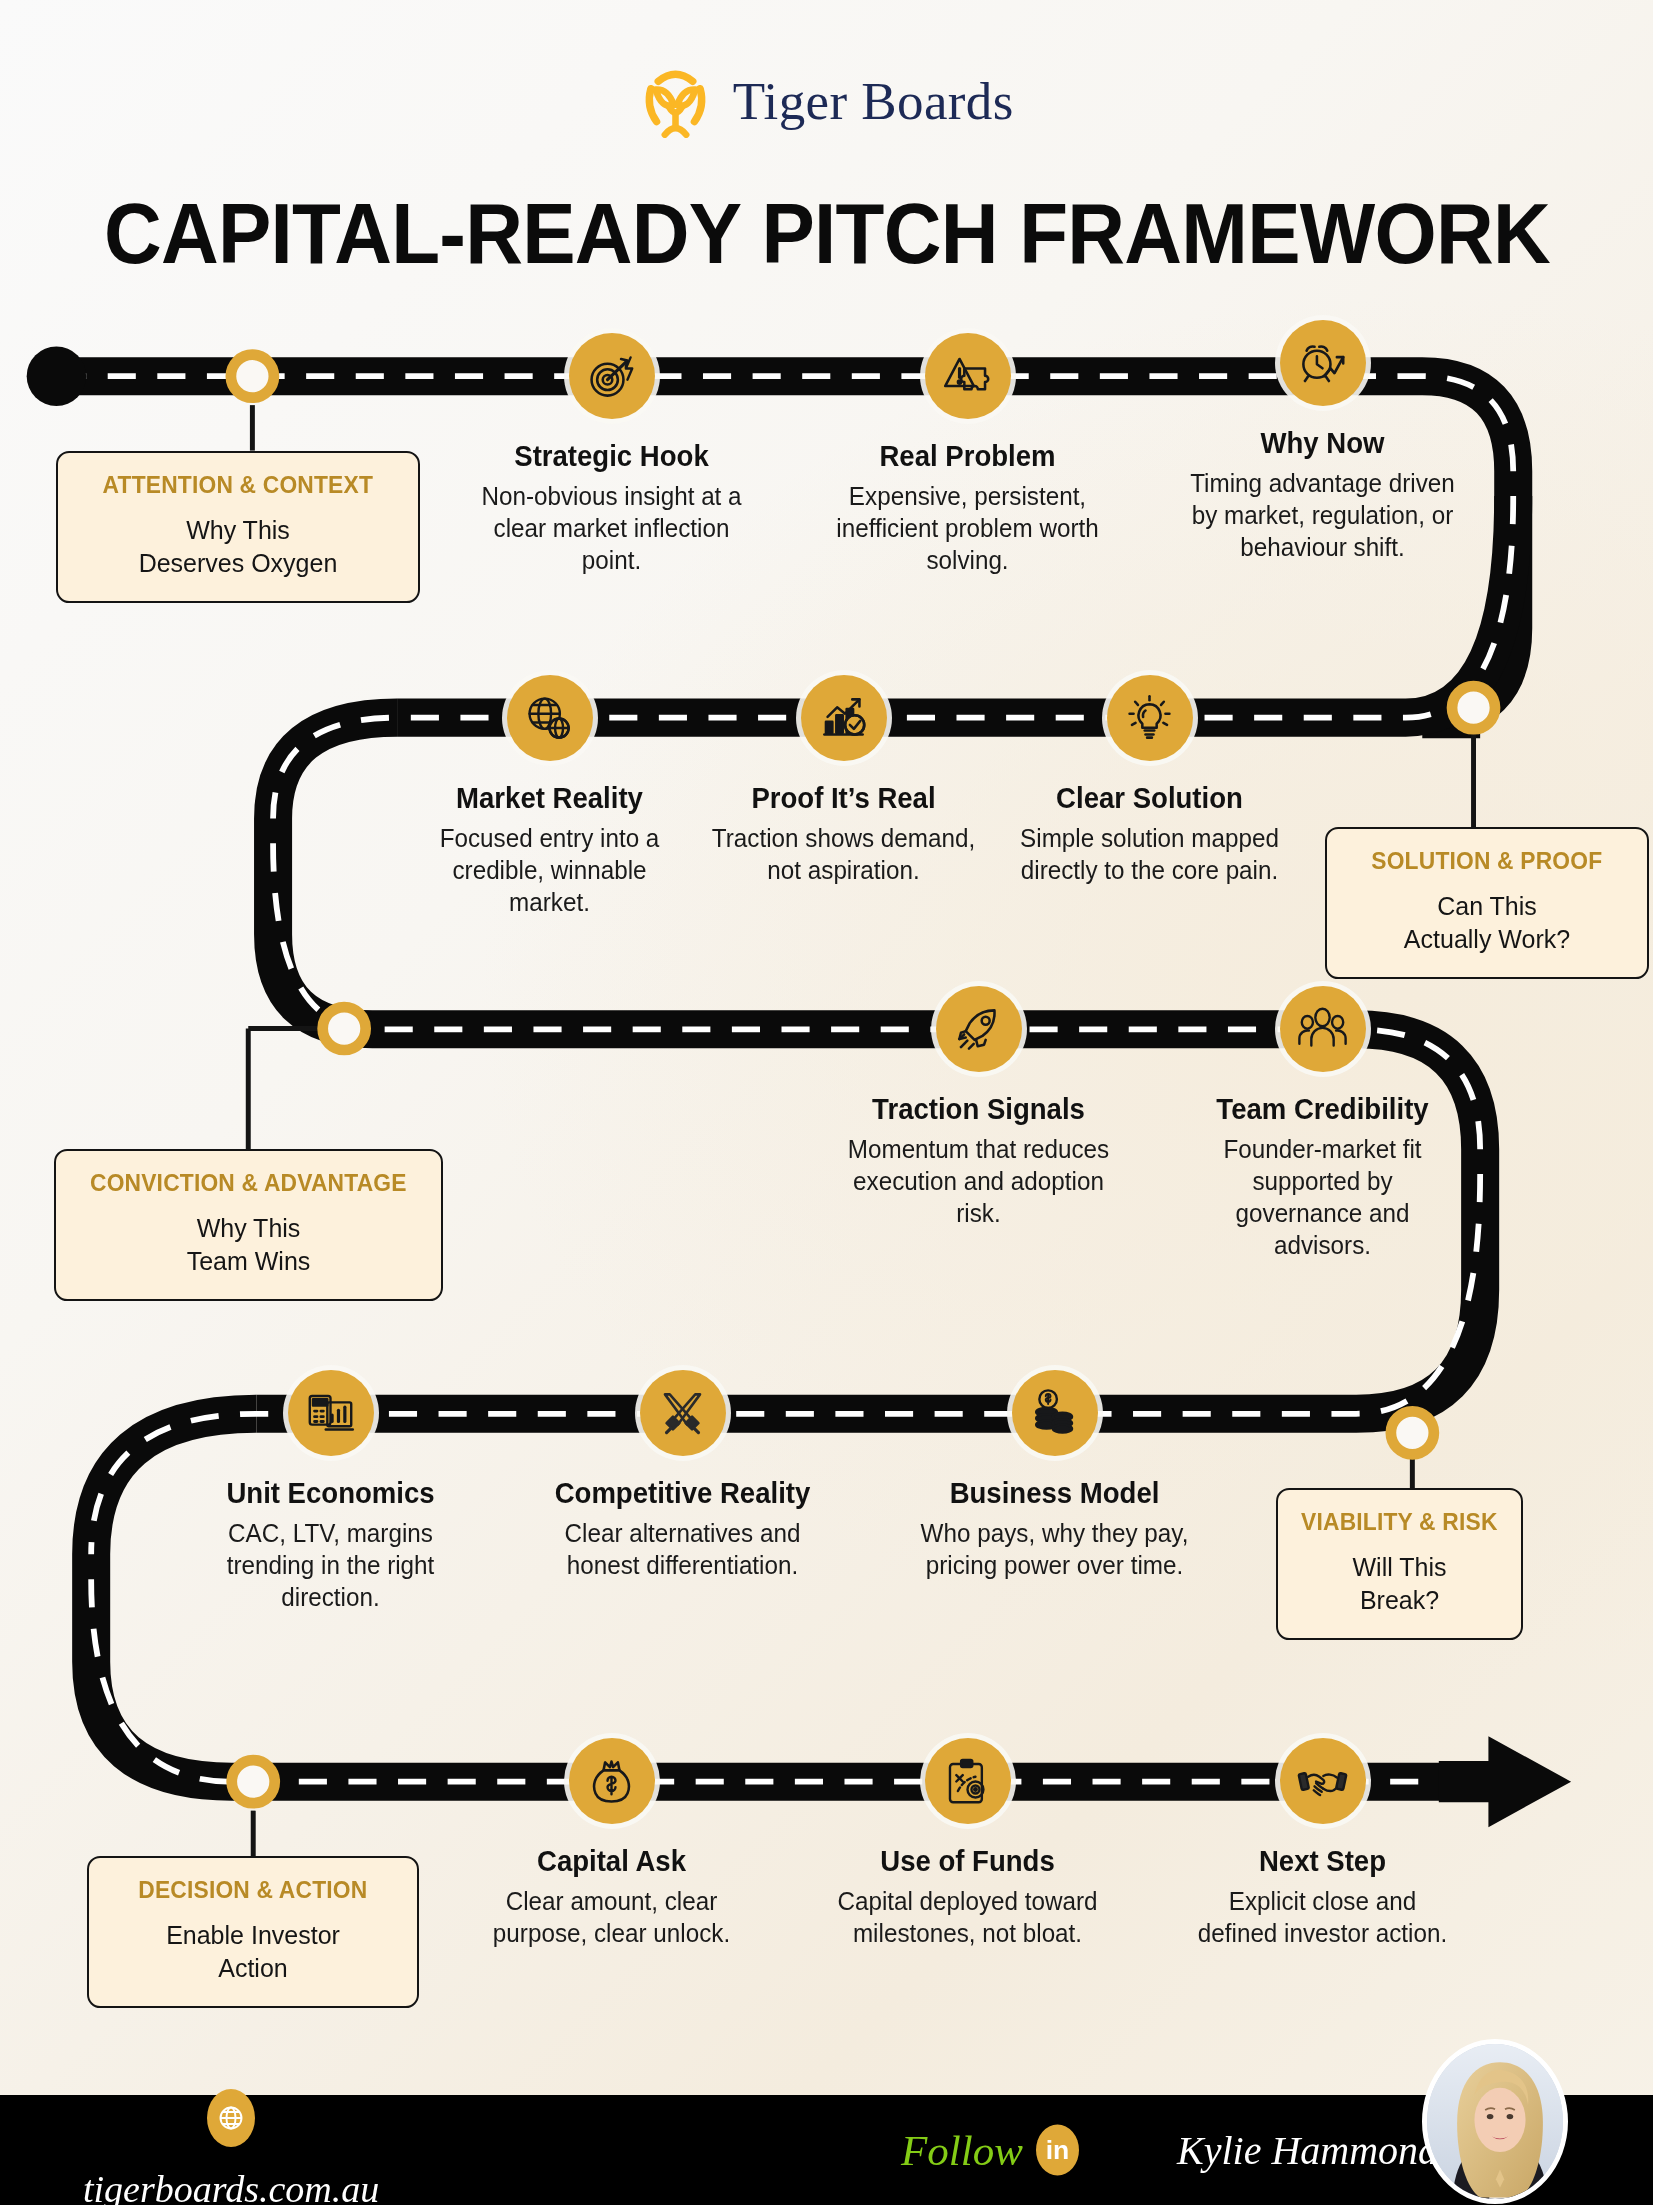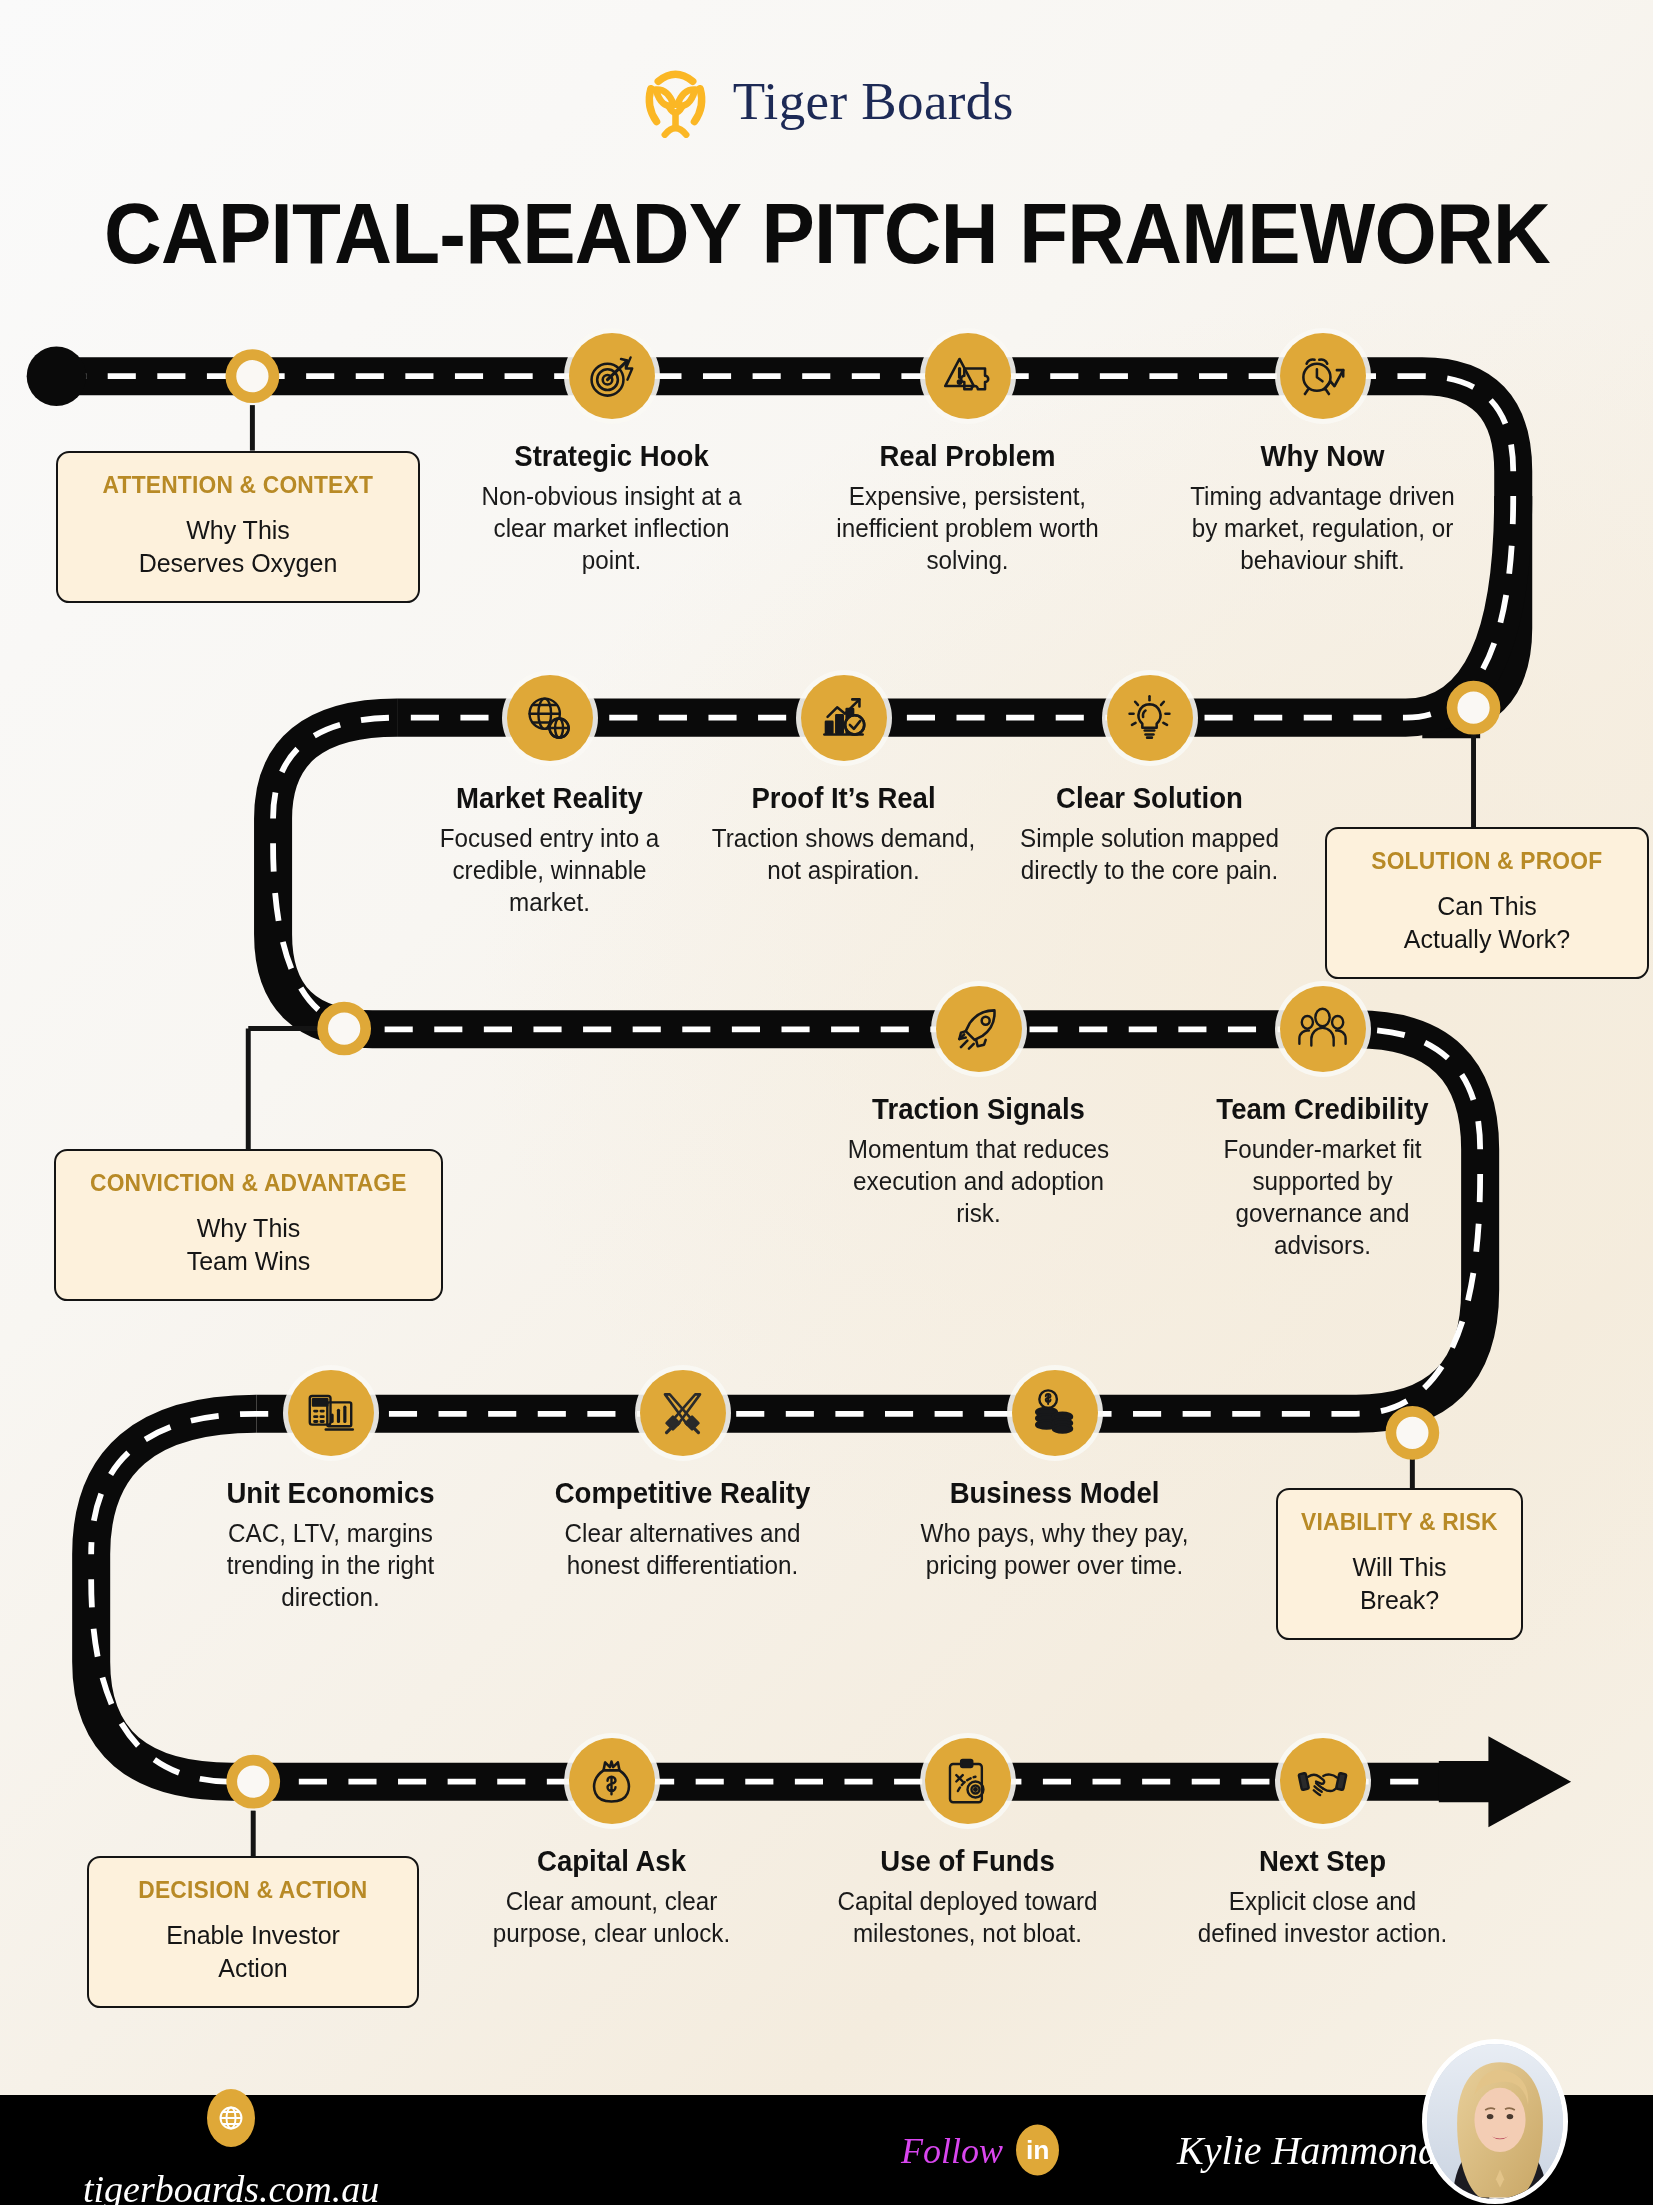--- a/index.html
+++ b/index.html
@@ -224,7 +224,7 @@
     <div class="s-desc">Expensive, persistent, inefficient problem worth solving.</div>
   </div>
 
-  <div class="stage" style="left:1182px; top:333px;">
+  <div class="stage" style="left:1182px; top:320px;">
     <div class="circ" style="top:0;">
       <svg viewBox="0 0 64 64" fill="none" stroke="#17181A" stroke-width="3.2" stroke-linecap="round" stroke-linejoin="round">
         <circle cx="25" cy="33" r="17"></circle>

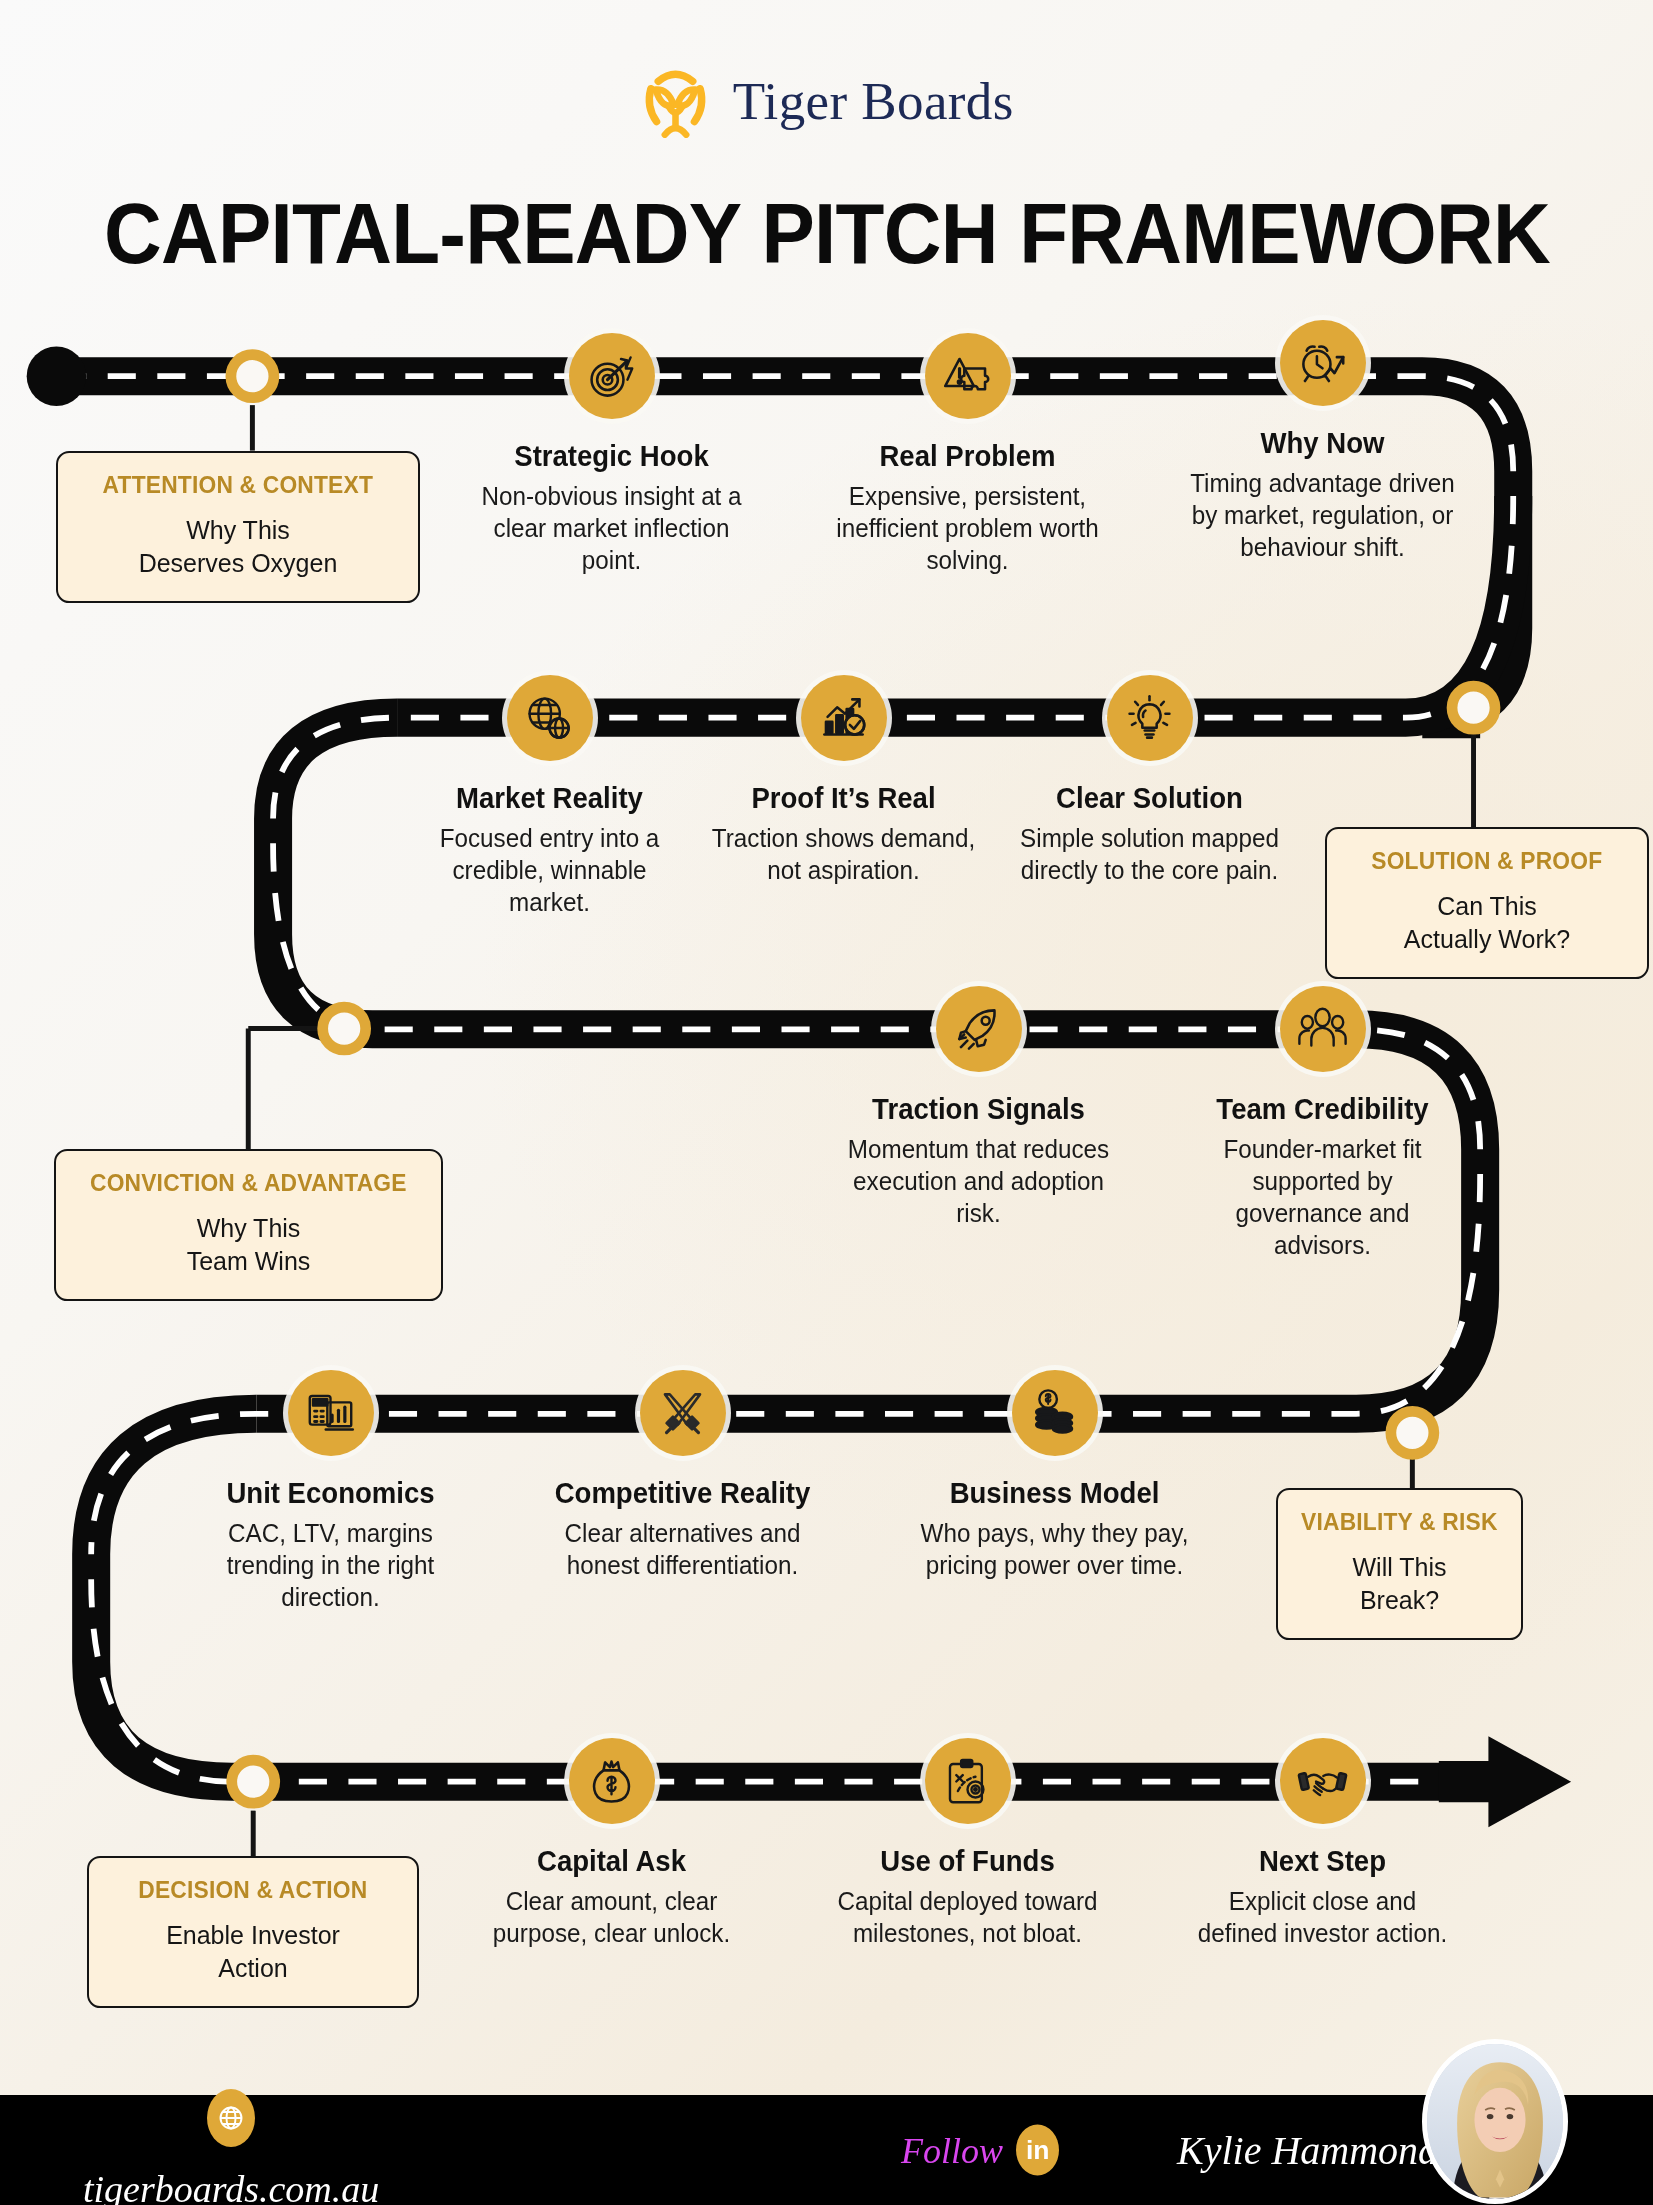--- a/index.html
+++ b/index.html
@@ -84,7 +84,7 @@
     display:flex; align-items:center; gap:13.2px;
   }
   .foot-follow-label{
-    font-family:"Liberation Serif", serif; font-style:italic; font-size:36px; color:#d946ef;
+    font-family:"Liberation Serif", serif; font-style:italic; font-size:43px; color:#84cc16;
   }
   .li-badge{
     width:43px; height:51px; border-radius:50%; background:#dfa838;

